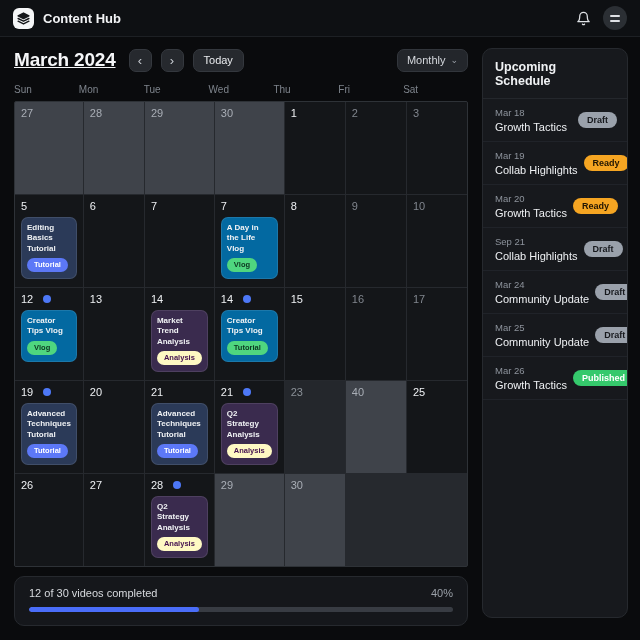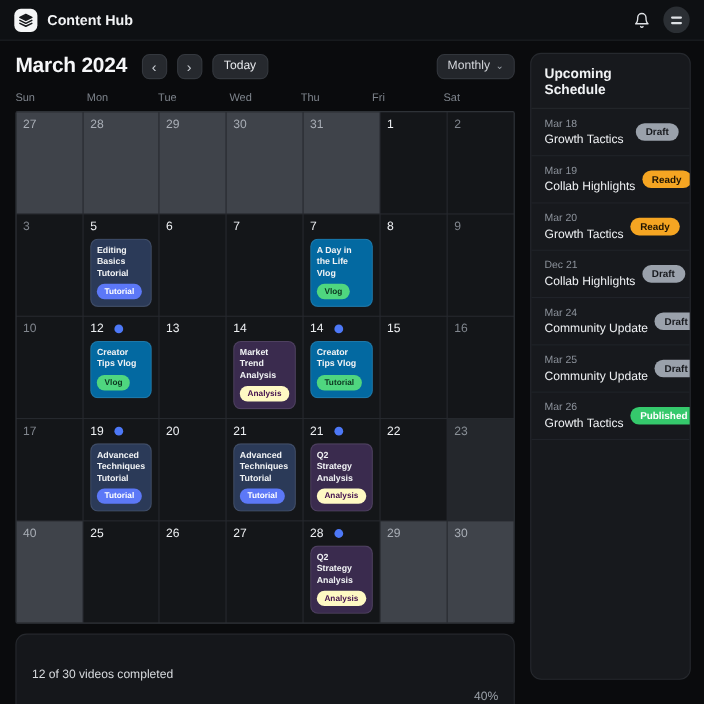--- a/index.html
+++ b/index.html
@@ -23,7 +23,7 @@
 
   
   .toolbar { display:flex; align-items:center; gap:9px; height:24px; }
-  .month-title { font-size:19px; font-weight:700; letter-spacing:-0.2px; color:#f5f6f8; margin-right:4px; }
+  .month-title { font-size:19px; font-weight:700; letter-spacing:-0.2px; color:#f5f6f8; margin-right:4px;text-decoration:underline; }
   .navbtn { width:23px; height:23px; border-radius:7px; background:#26292e; border:1px solid #34383e;
             color:#c8ccd2; font-size:13px; line-height:1; display:flex; align-items:center; justify-content:center; cursor:pointer; }
   .todaybtn { height:23px; padding:0 10px; border-radius:7px; background:#26292e; border:1px solid #34383e;

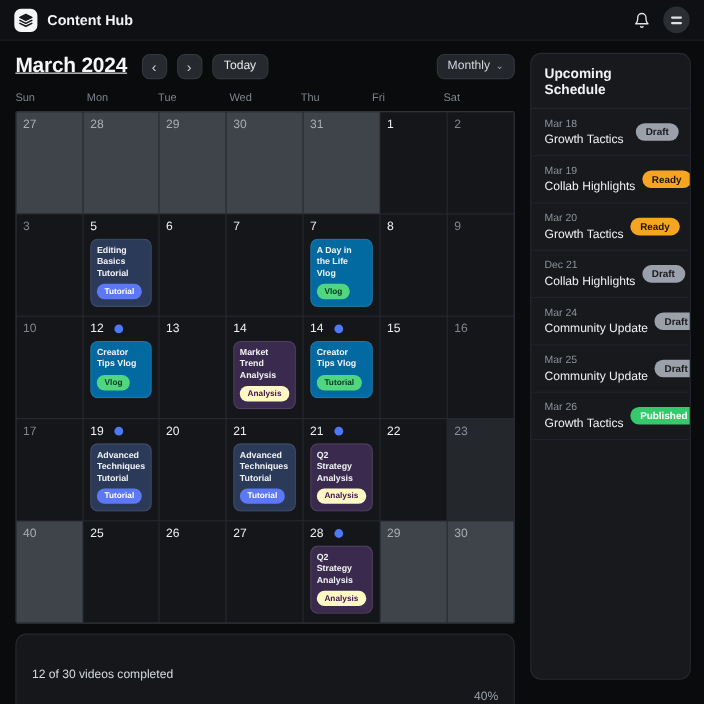--- a/index.html
+++ b/index.html
@@ -151,11 +151,6 @@
             <span class="daynum">30</span>
           </div>
         </div>
-        <div class="cell t-light dim">
-          <div class="dhead">
-            <span class="daynum">31</span>
-          </div>
-        </div>
         <div class="cell t-dark">
           <div class="dhead">
             <span class="daynum">1</span>

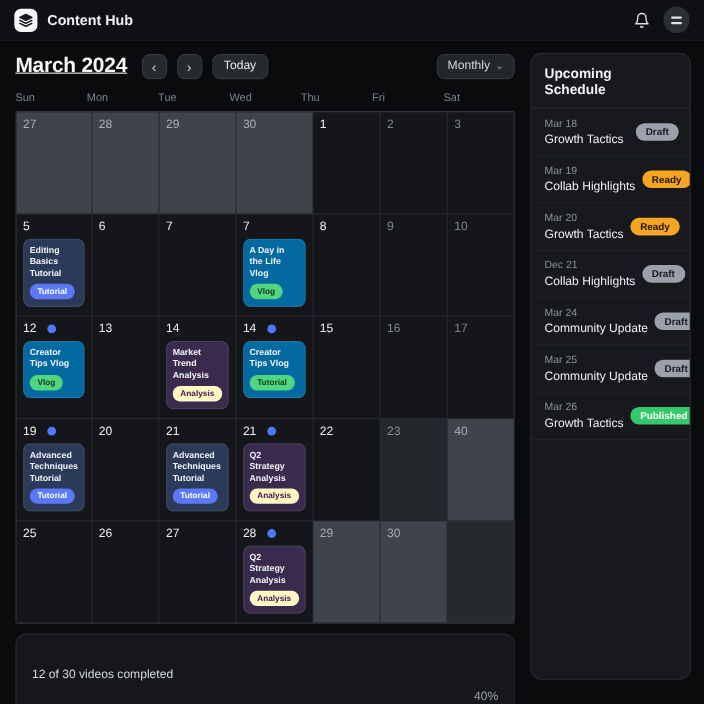--- a/index.html
+++ b/index.html
@@ -355,7 +355,7 @@
           </div>
           <div class="side-item">
             <div>
-              <div class="side-date">Dec 21</div>
+              <div class="side-date">Sep 21</div>
               <div class="side-name">Collab Highlights</div>
             </div>
             <span class="badge b-draft">Draft</span>

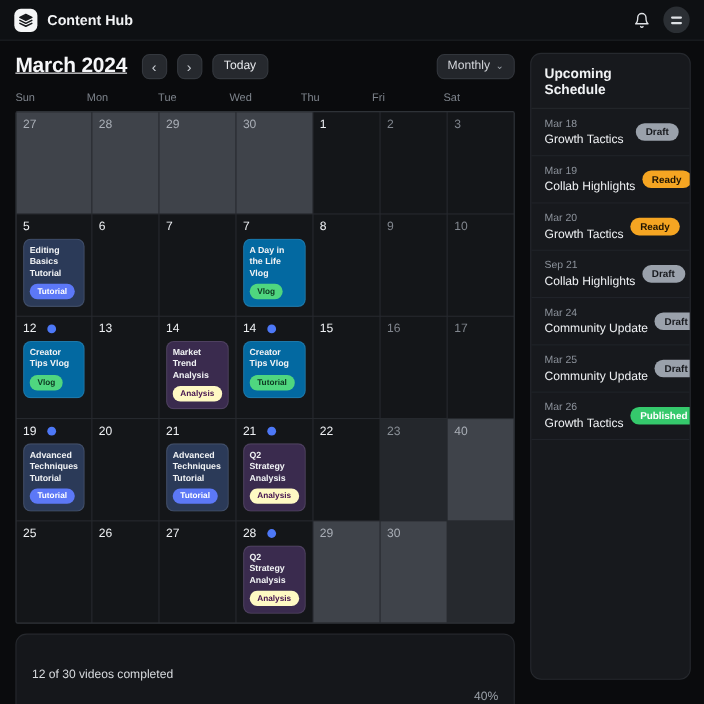--- a/index.html
+++ b/index.html
@@ -268,11 +268,6 @@
           </div>
           <div class="event ev-purple"><div>Q2 Strategy Analysis</div><span class="tag">Analysis</span></div>
         </div>
-        <div class="cell t-dark">
-          <div class="dhead">
-            <span class="daynum">22</span>
-          </div>
-        </div>
         <div class="cell t-medium dim">
           <div class="dhead">
             <span class="daynum">23</span>

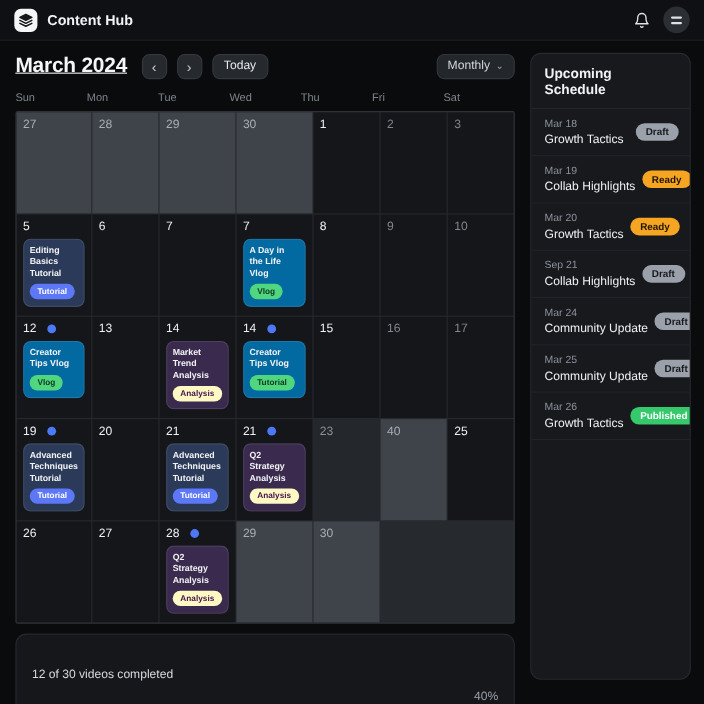--- a/index.html
+++ b/index.html
@@ -63,7 +63,7 @@
   .progress-card { margin-top:9px; background:#15171b; border:1px solid #26292e; border-radius:10px; padding:10px 14px 13px; }
   .p-row { display:flex; justify-content:space-between; align-items:center; }
   .p-label { font-size:11px; color:#d7dade; }
-  .p-pct { font-size:11px; color:#9aa0a8;margin-top:40px; }
+  .p-pct { font-size:11px; color:#9aa0a8; }
   .p-track { margin-top:8px; height:5px; border-radius:3px; background:#383c43; overflow:hidden; }
   .p-fill { height:100%; border-radius:3px; background:#4a6df8; }
 

